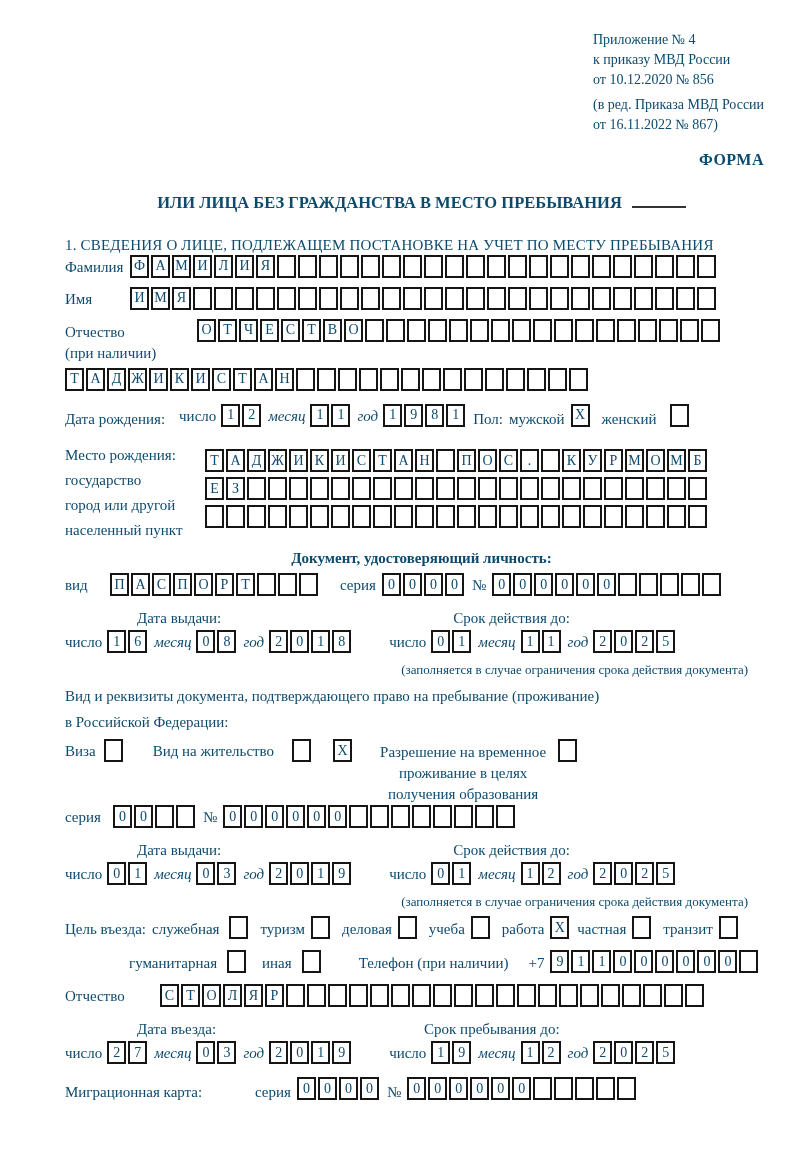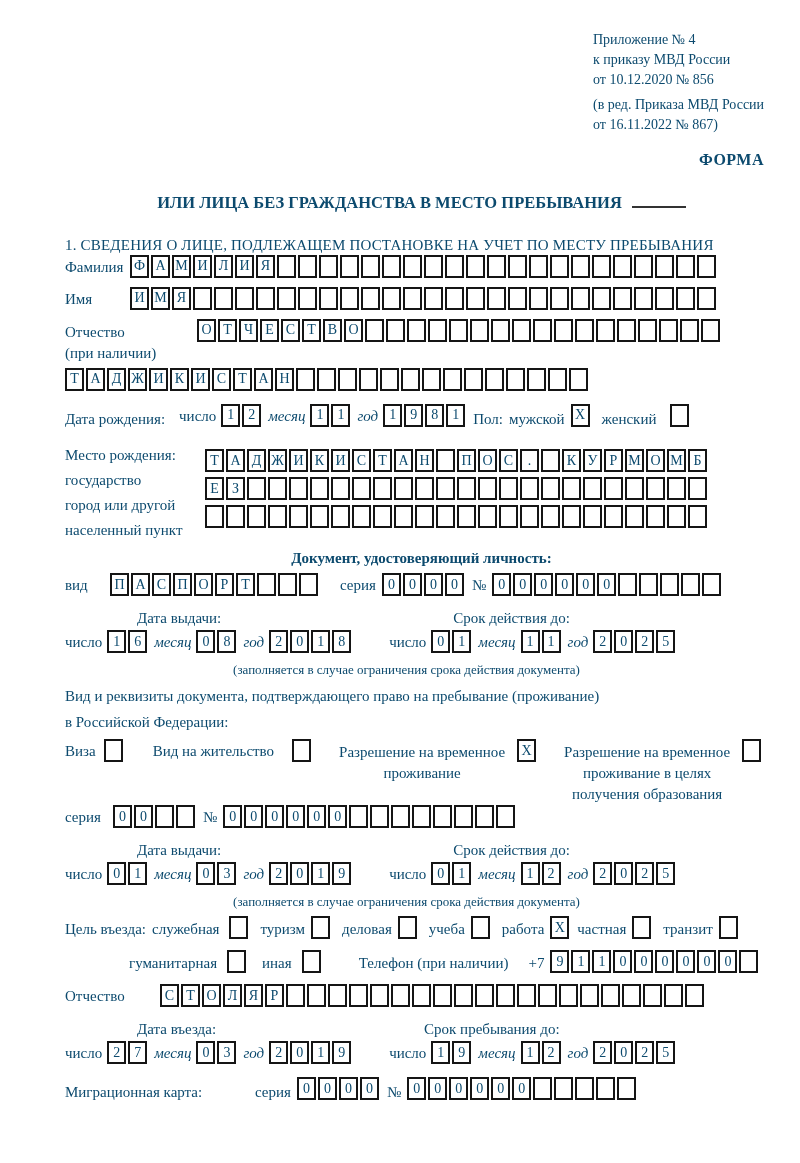--- a/index.html
+++ b/index.html
@@ -37,7 +37,7 @@
   .dates-heads { display:flex; margin-top:8px; margin-bottom:2px; }
   .dh1 { margin-left:72px; }
   .dh2 { margin-left:232px; }
-  .note-r { font-size:13px; text-align:center; padding-right:30px; margin:1px 0 6px 0; }
+  .note-r { font-size:13px; text-align:right; padding-right:30px; margin:1px 0 6px 0; }
   .mt8{margin-top:8px;align-items:center;} .mt14{}
   .doc-head { text-align:center; font-weight:bold; margin:6px 0 6px 0; }
   .plain { line-height:1.7; }

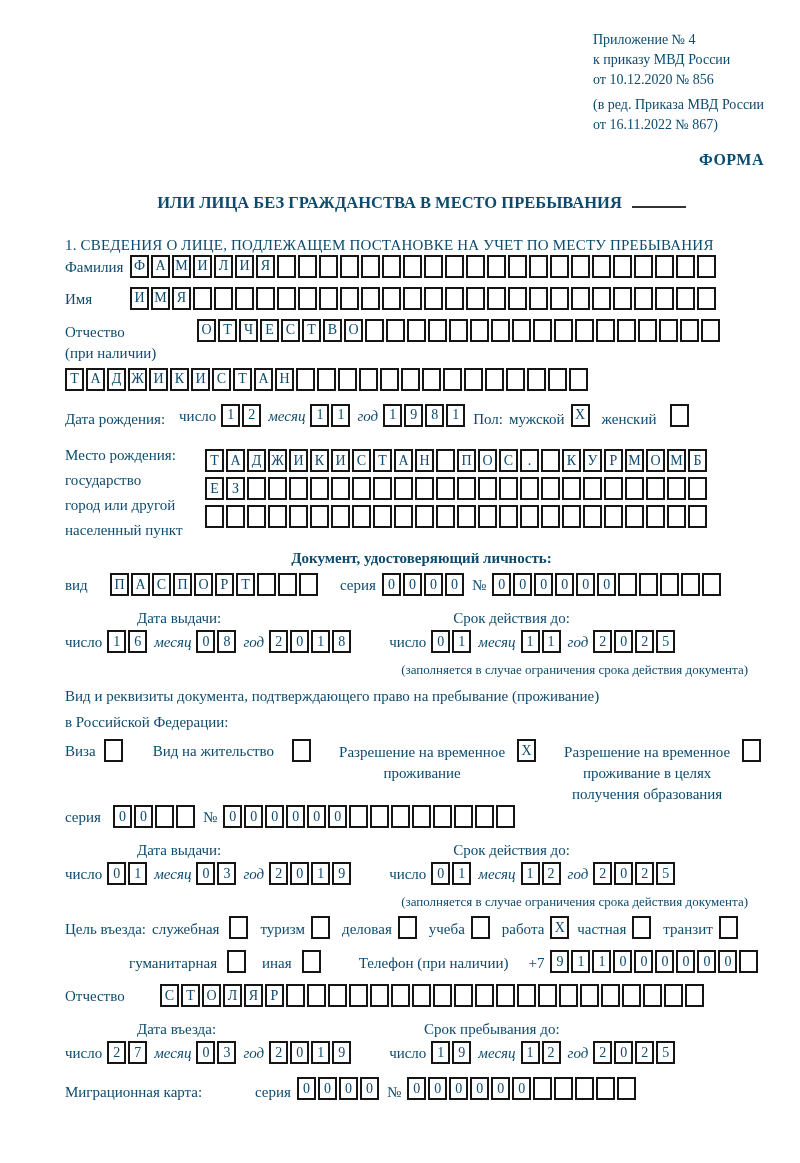--- a/index.html
+++ b/index.html
@@ -426,7 +426,6 @@
         </span>
     </span>
     <span class="opt gap20">
-      <span class="wrapc">Разрешение на временное проживание</span>
       <span class="cellrow">
           <span class="cell">X</span>
         </span>

